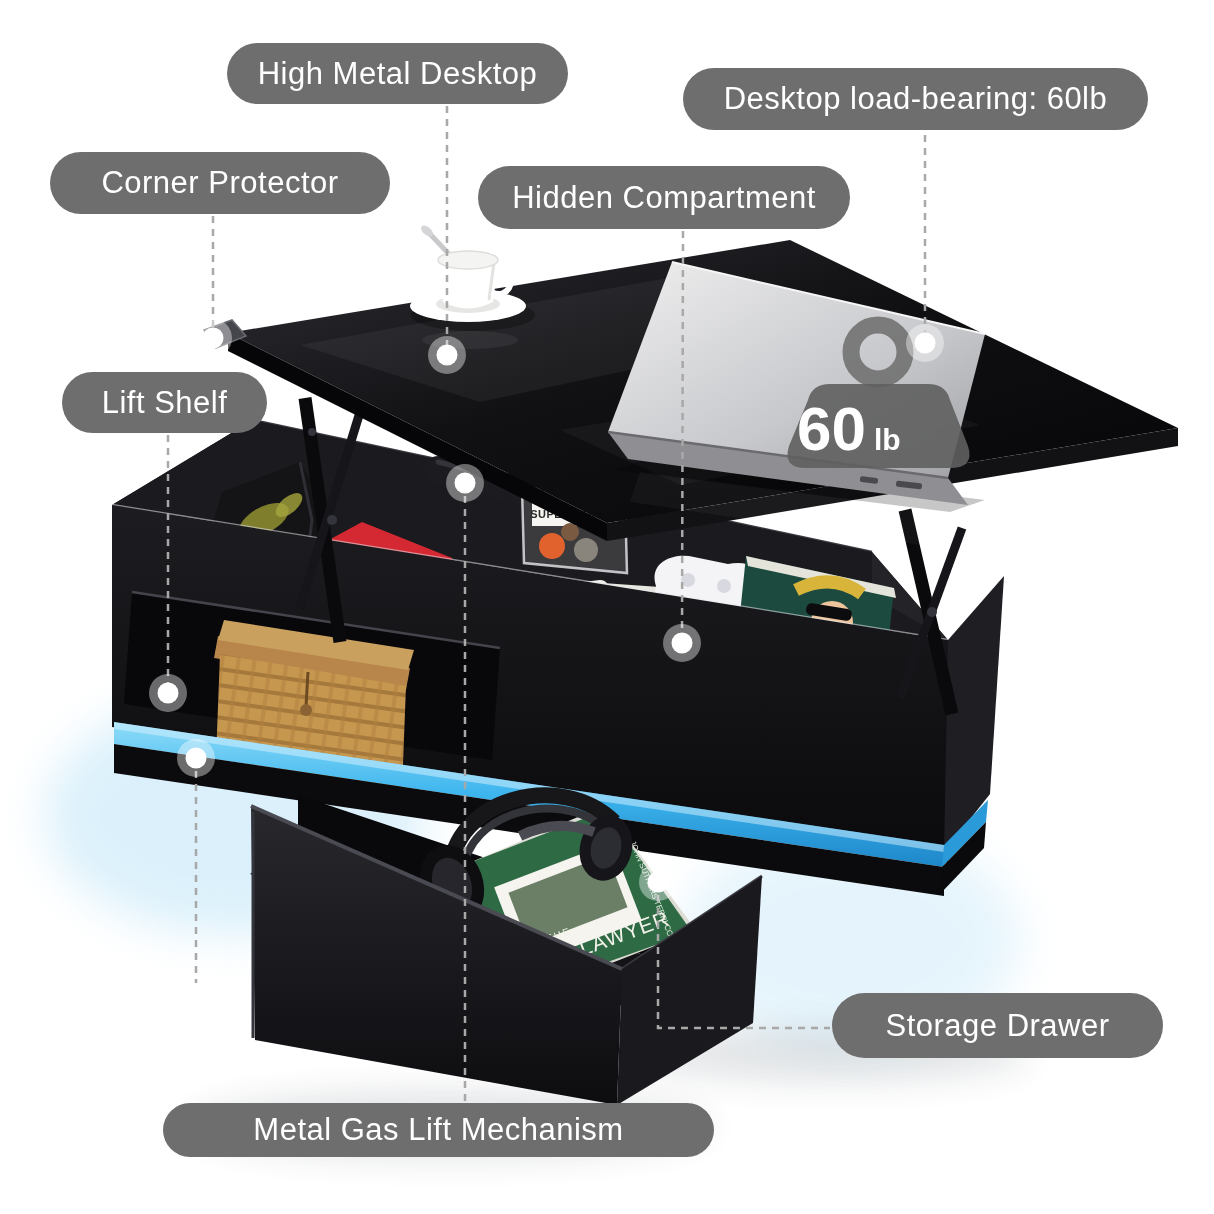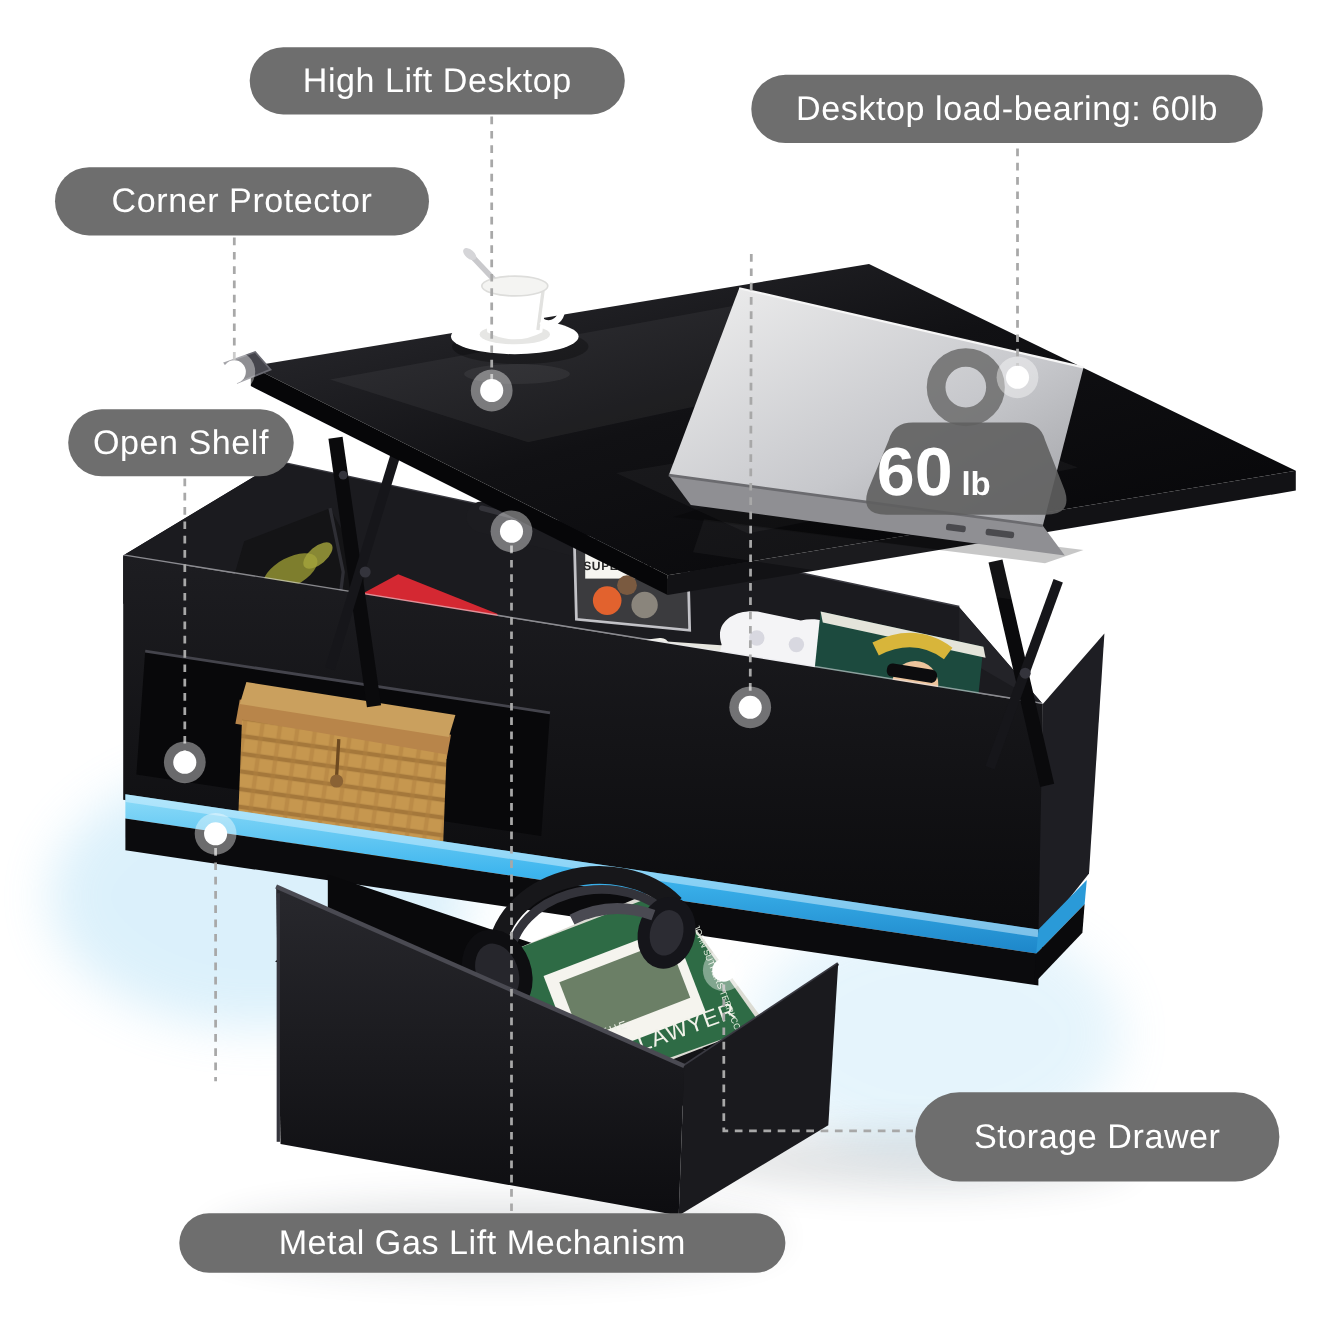--- a/index.html
+++ b/index.html
@@ -291,7 +291,7 @@
   </g>
 </svg>
 
-<div class="pill" style="left:227px;top:43px;width:341px;height:61px;">High Lift Desktop</div>
+<div class="pill" style="left:227px;top:43px;width:341px;height:61px;">High Metal Desktop</div>
 <div class="pill" style="left:683px;top:68px;width:465px;height:62px;">Desktop load-bearing: 60lb</div>
 <div class="pill" style="left:50px;top:152px;width:340px;height:62px;">Corner Protector</div>
 <div class="pill" style="left:62px;top:372px;width:205px;height:61px;">Open Shelf</div>

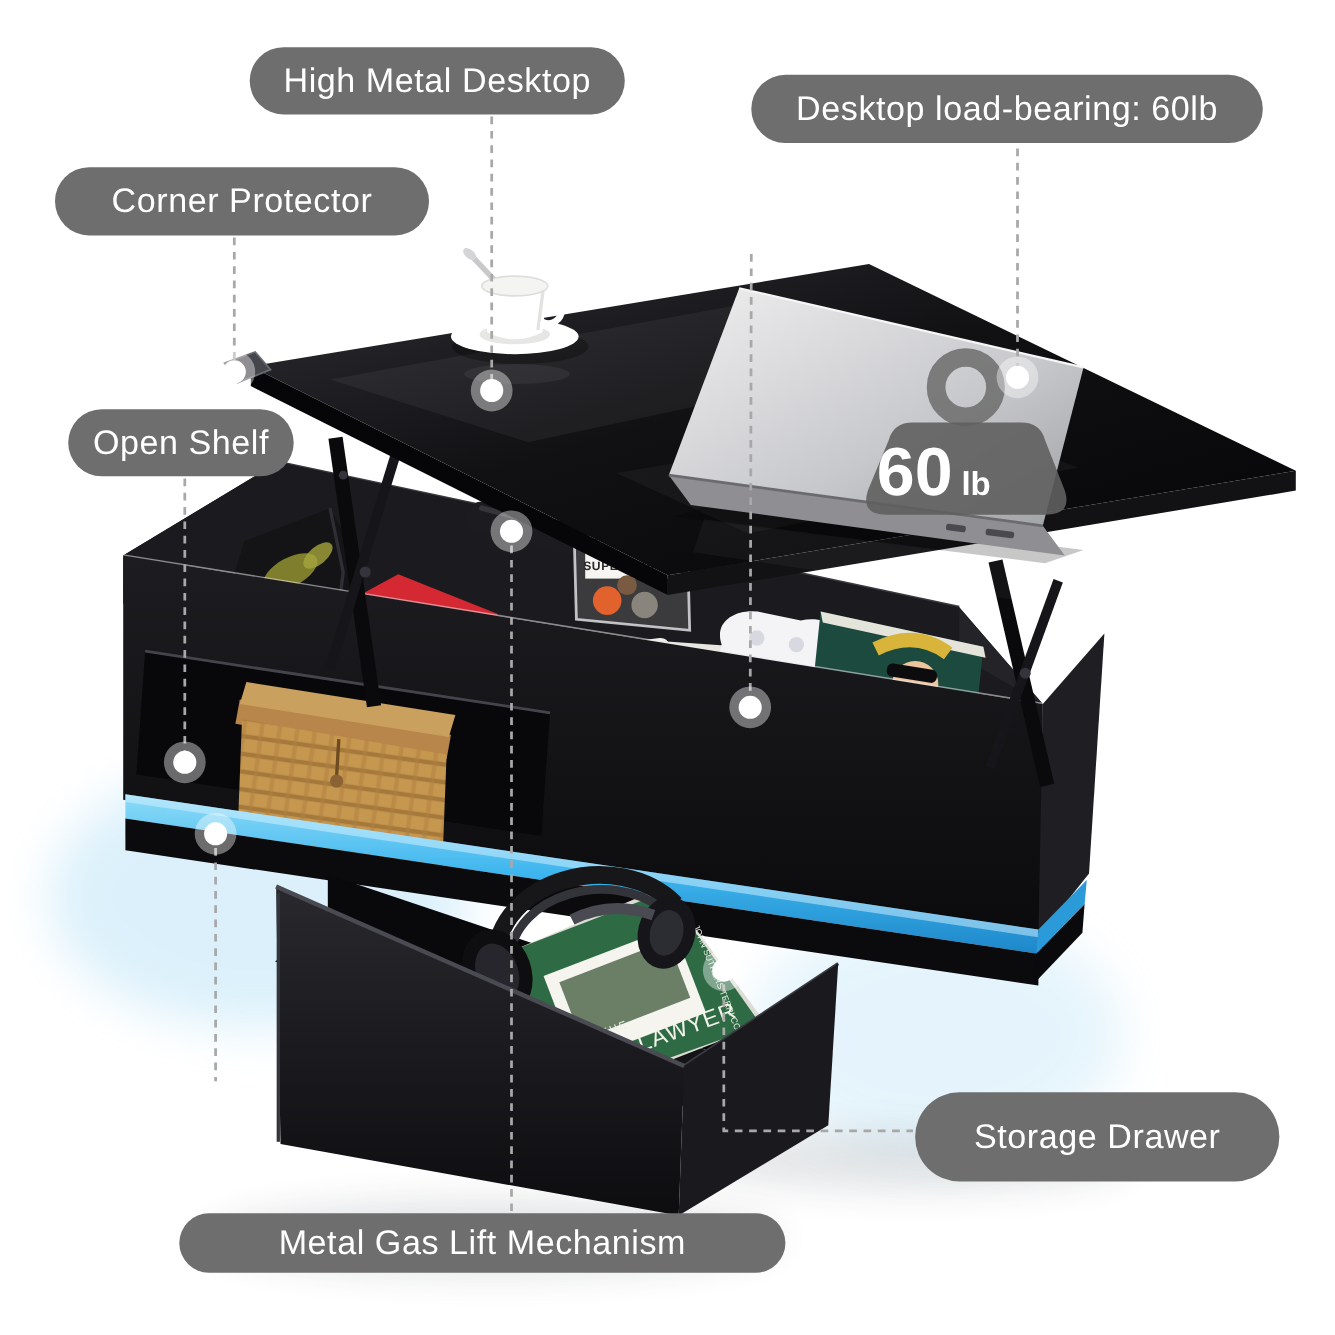--- a/index.html
+++ b/index.html
@@ -294,6 +294,7 @@
 <div class="pill" style="left:227px;top:43px;width:341px;height:61px;">High Metal Desktop</div>
 <div class="pill" style="left:683px;top:68px;width:465px;height:62px;">Desktop load-bearing: 60lb</div>
 <div class="pill" style="left:50px;top:152px;width:340px;height:62px;">Corner Protector</div>
+<div class="pill" style="left:478px;top:166px;width:372px;height:63px;">Hidden Compartment</div>
 <div class="pill" style="left:62px;top:372px;width:205px;height:61px;">Open Shelf</div>
 <div class="pill" style="left:832px;top:993px;width:331px;height:81px;">Storage Drawer</div>
 <div class="pill" style="left:163px;top:1103px;width:551px;height:54px;">Metal Gas Lift Mechanism</div>

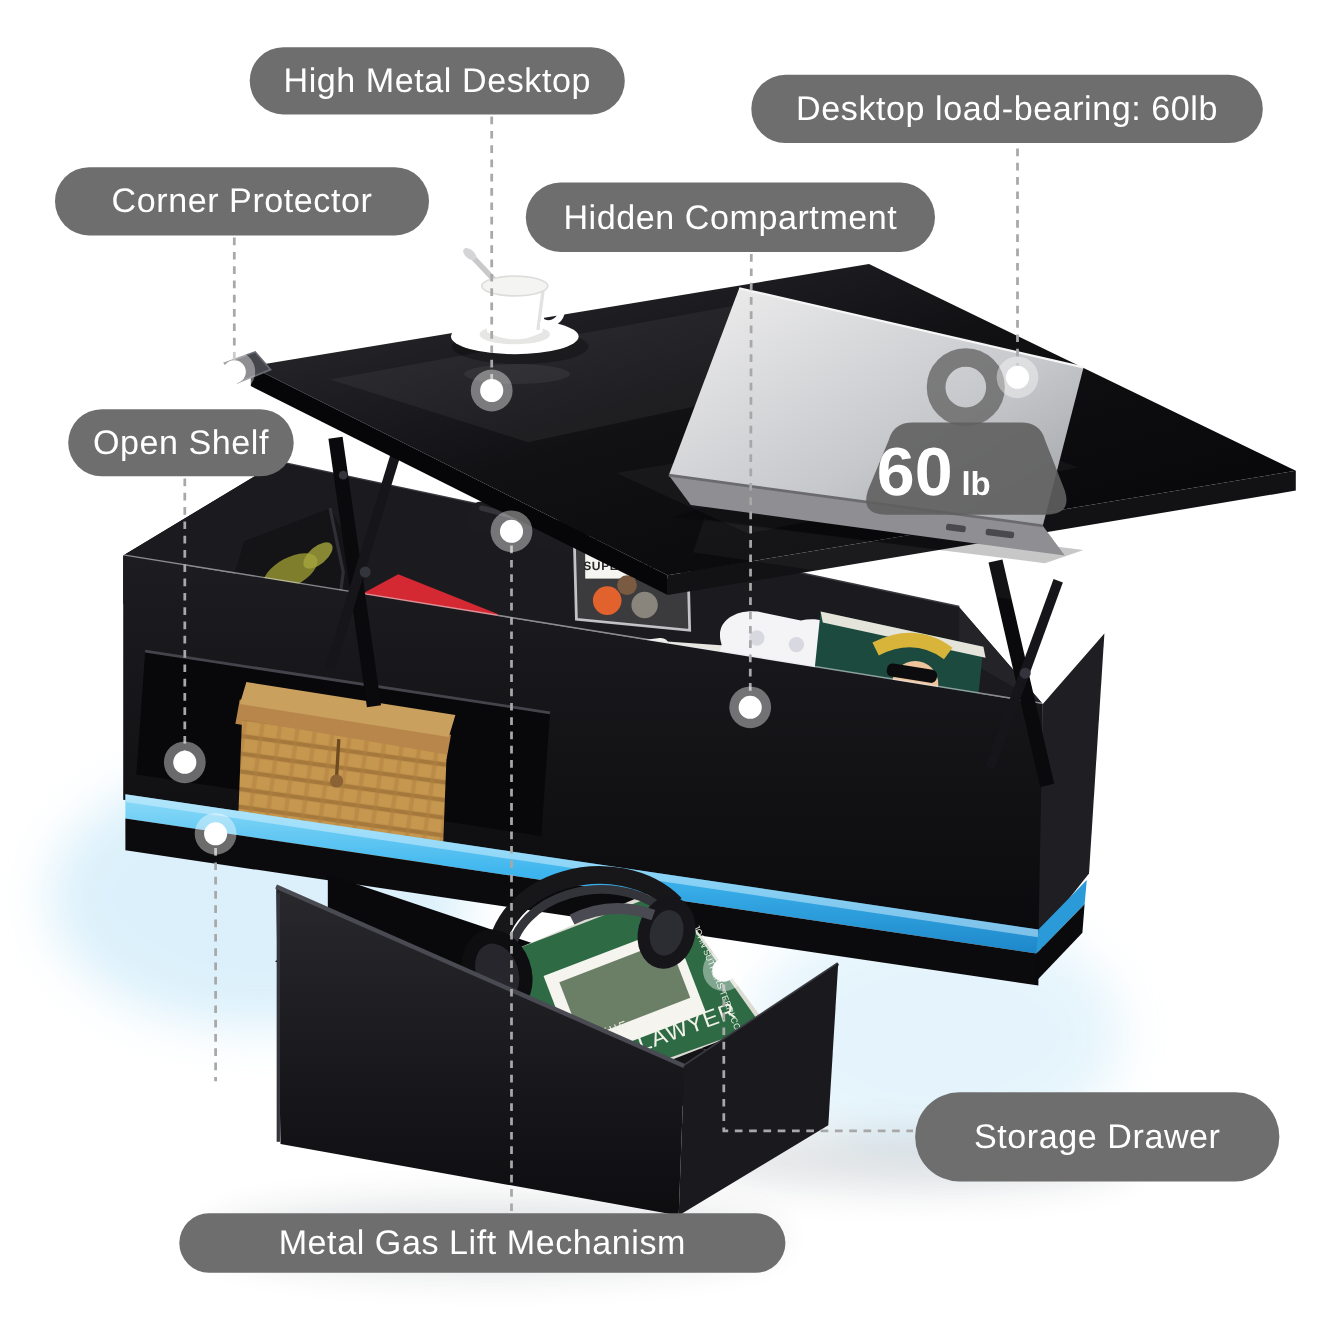--- a/index.html
+++ b/index.html
@@ -295,7 +295,7 @@
 <div class="pill" style="left:683px;top:68px;width:465px;height:62px;">Desktop load-bearing: 60lb</div>
 <div class="pill" style="left:50px;top:152px;width:340px;height:62px;">Corner Protector</div>
 <div class="pill" style="left:478px;top:166px;width:372px;height:63px;">Hidden Compartment</div>
-<div class="pill" style="left:62px;top:372px;width:205px;height:61px;">Open Shelf</div>
+<div class="pill" style="left:62px;top:372px;width:205px;height:61px;">Lift Shelf</div>
 <div class="pill" style="left:832px;top:993px;width:331px;height:81px;">Storage Drawer</div>
 <div class="pill" style="left:163px;top:1103px;width:551px;height:54px;">Metal Gas Lift Mechanism</div>
 

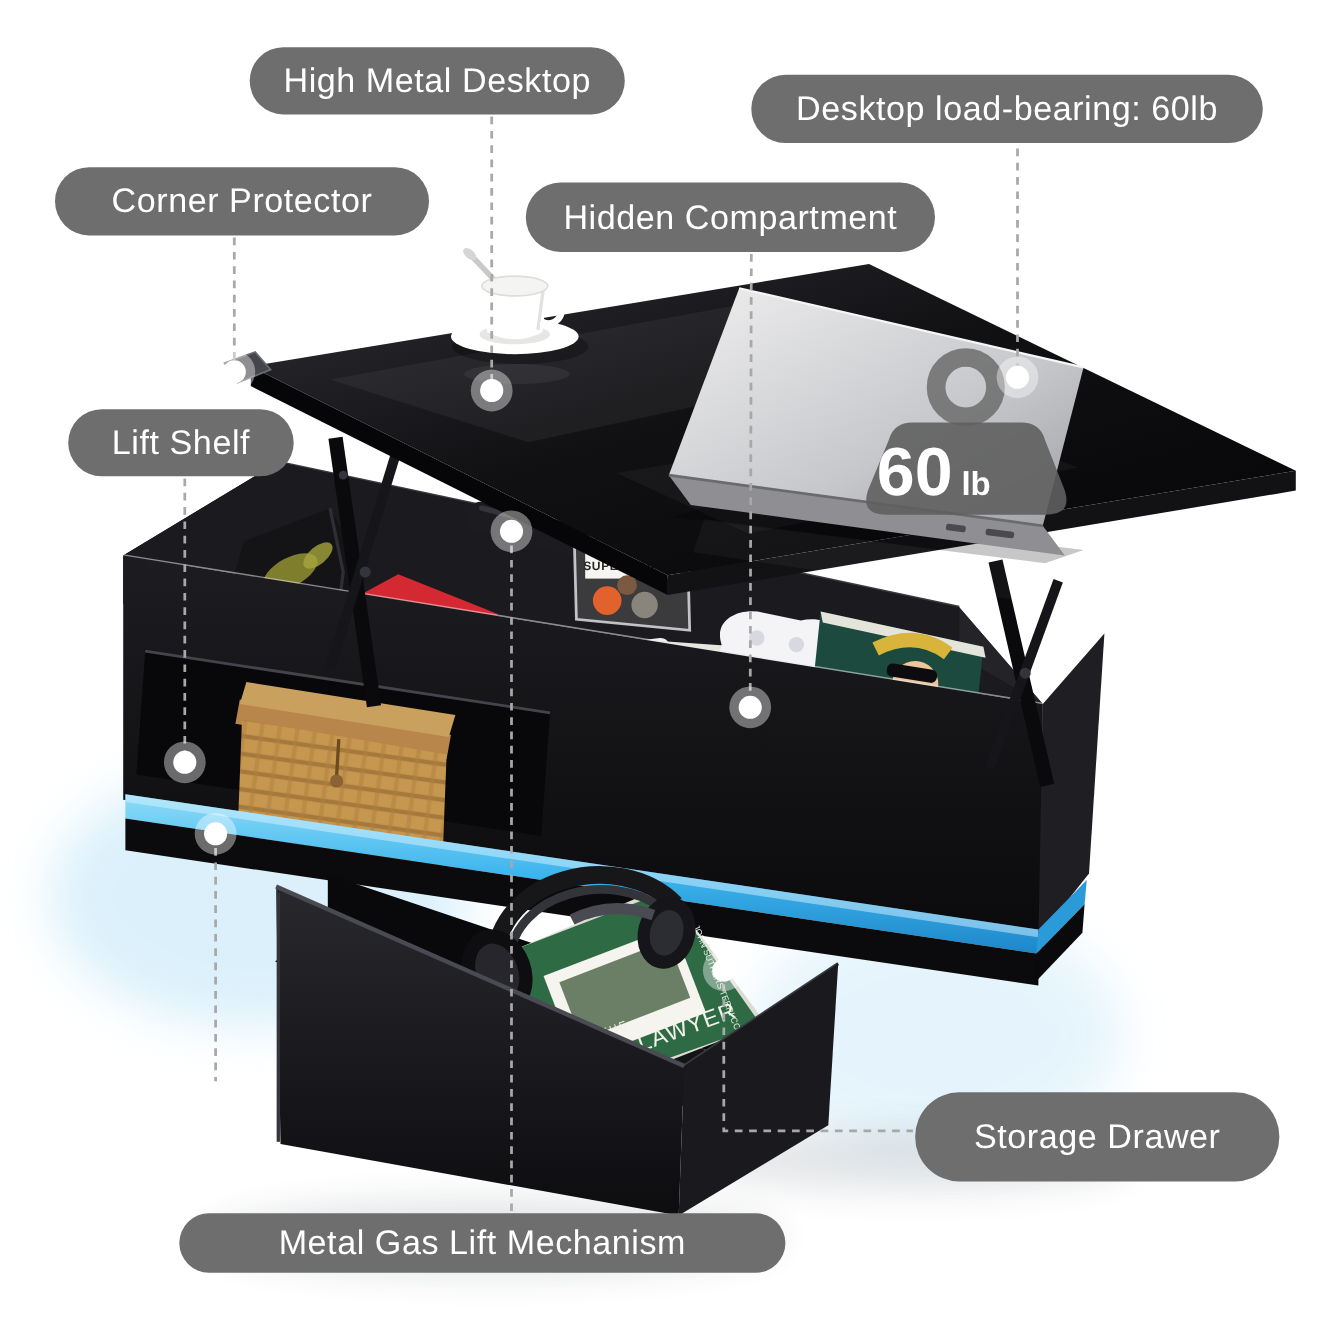--- a/index.html
+++ b/index.html
@@ -296,7 +296,7 @@
 <div class="pill" style="left:50px;top:152px;width:340px;height:62px;">Corner Protector</div>
 <div class="pill" style="left:478px;top:166px;width:372px;height:63px;">Hidden Compartment</div>
 <div class="pill" style="left:62px;top:372px;width:205px;height:61px;">Lift Shelf</div>
-<div class="pill" style="left:832px;top:993px;width:331px;height:81px;">Storage Drawer</div>
+<div class="pill" style="left:832px;top:993px;width:331px;height:65px;">Storage Drawer</div>
 <div class="pill" style="left:163px;top:1103px;width:551px;height:54px;">Metal Gas Lift Mechanism</div>
 
 </div>

